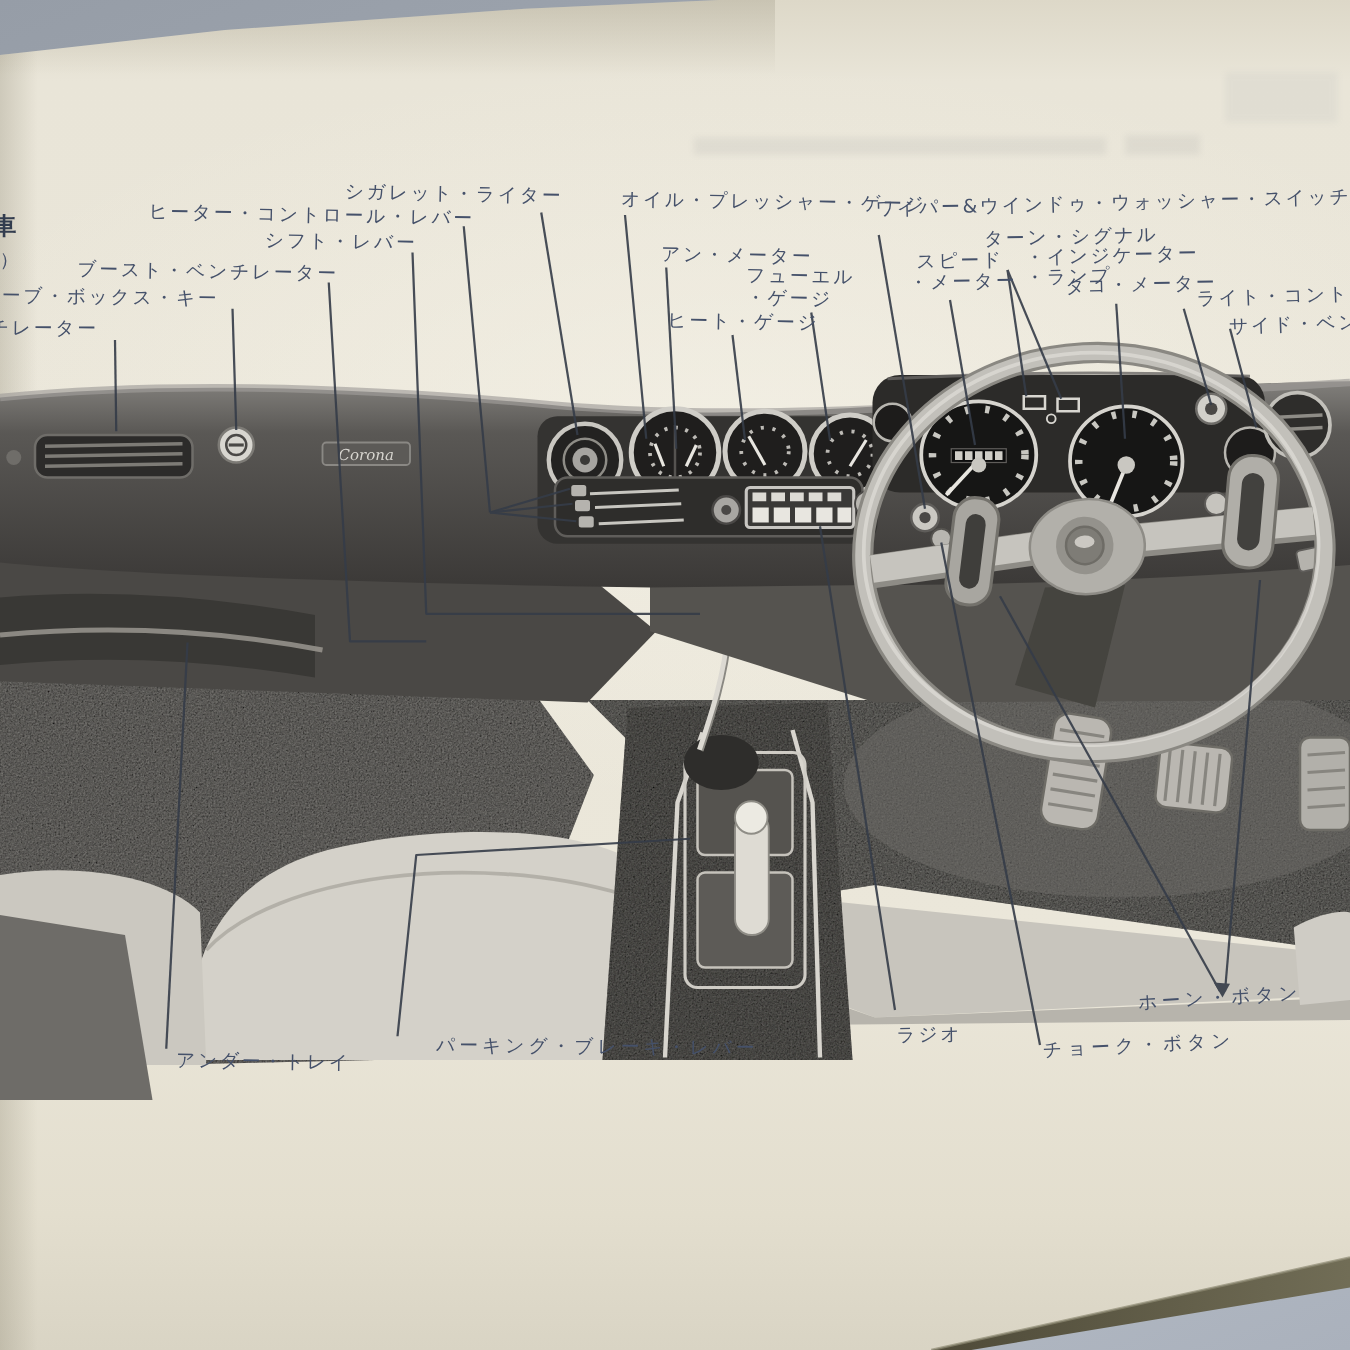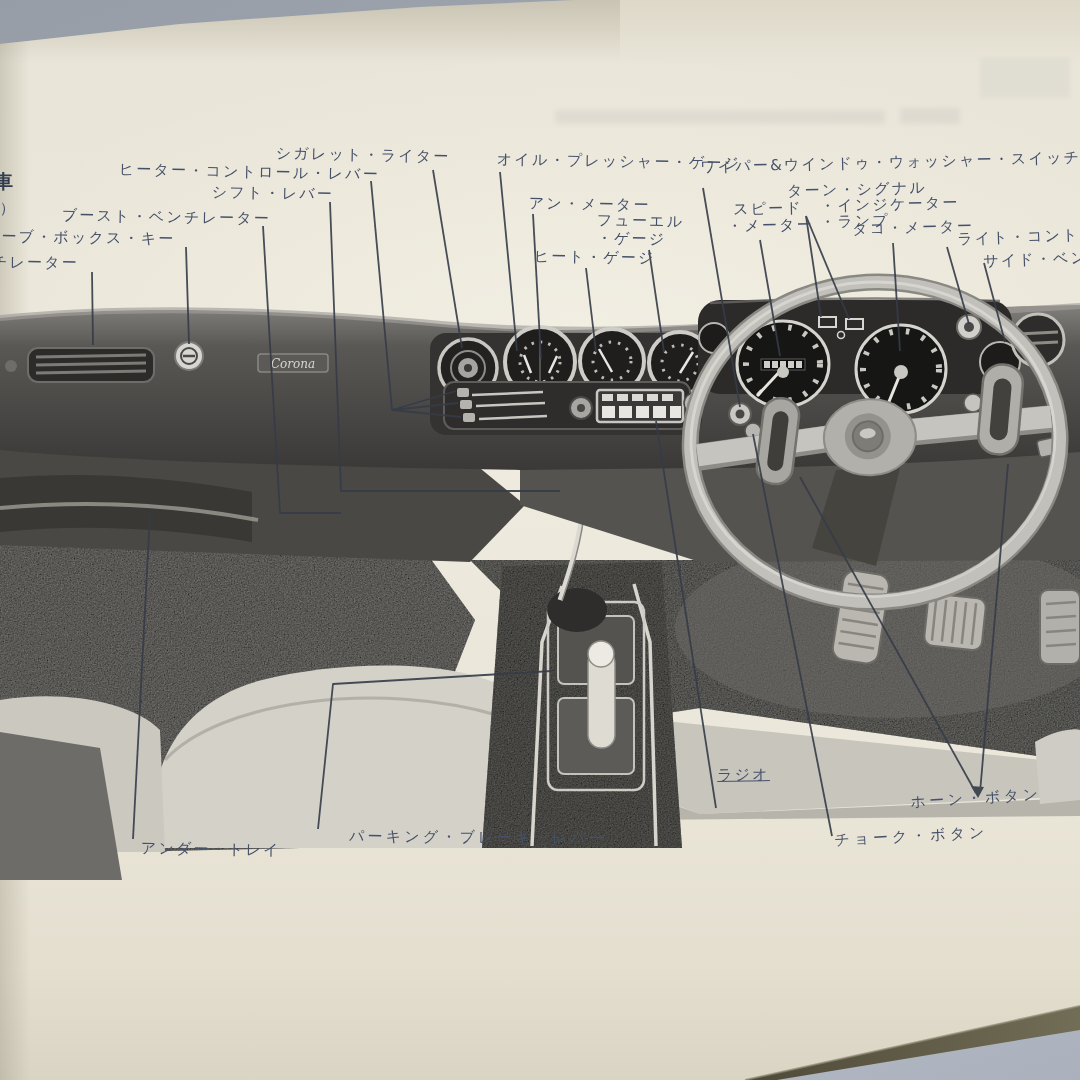--- a/index.html
+++ b/index.html
@@ -351,7 +351,7 @@
 
     <div class="lbl" style="left:141px;top:841px;transform:rotate(0.8deg);">アンダー・トレイ</div>
     <div class="lbl" style="left:349px;top:829px;letter-spacing:3.2px;transform:rotate(0.5deg);">パーキング・ブレーキ・レバー</div>
-    <div class="lbl" style="left:717px;top:768px;transform:rotate(-1deg);text-decoration:underline;">ラジオ</div>
+    <div class="lbl" style="left:717px;top:821px;transform:rotate(-1deg);">ラジオ</div>
     <div class="lbl" style="left:834px;top:833px;letter-spacing:4px;transform:rotate(-3deg);">チョーク・ボタン</div>
     <div class="lbl" style="left:910px;top:795px;letter-spacing:3.5px;transform:rotate(-3.5deg);">ホーン・ボタン</div>
   </div>

